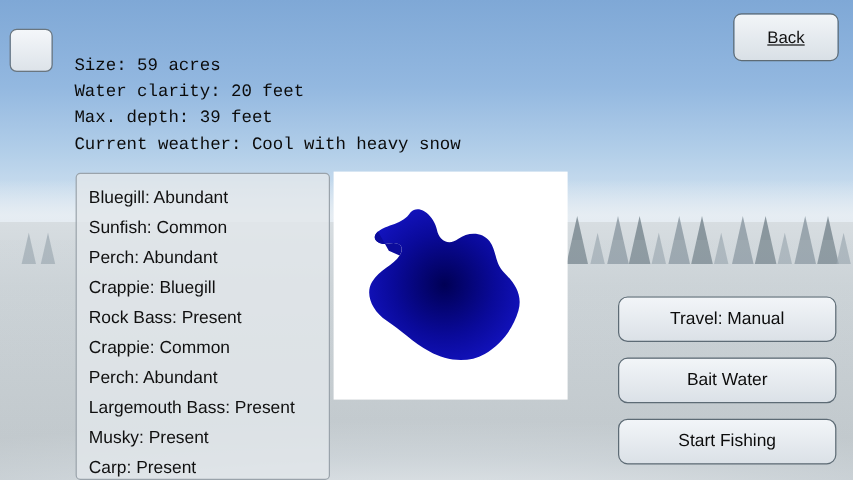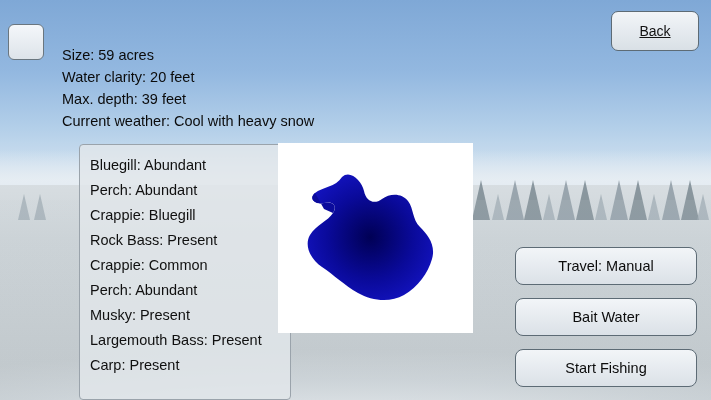--- a/index.html
+++ b/index.html
@@ -127,7 +127,7 @@
     color: #0b0b0b;
     line-height: 22px;
   }
-  .stats div { white-space: nowrap; }
+  .stats div { white-space: nowrap; font-family: Liberation Mono, monospace; }
 
   .fish-panel {
     position: absolute;

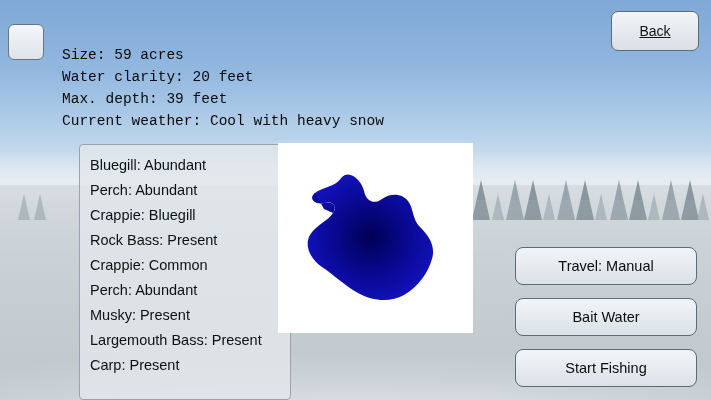--- a/index.html
+++ b/index.html
@@ -131,7 +131,7 @@
 
   .fish-panel {
     position: absolute;
-    left: 79px;
+    left: 63px;
     top: 144px;
     width: 212px;
     height: 256px;

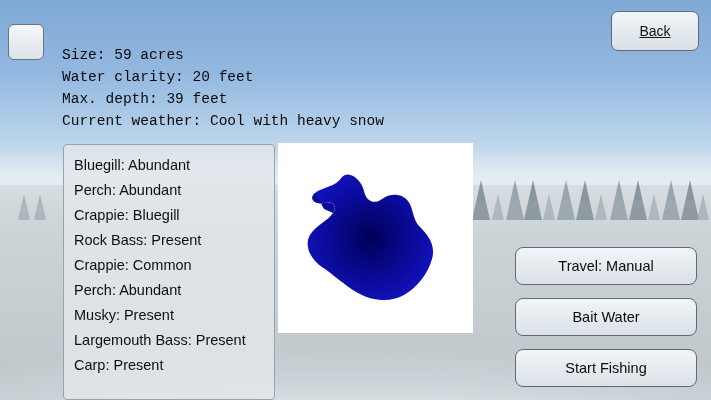--- a/index.html
+++ b/index.html
@@ -222,6 +222,7 @@
 
   <div class="fish-panel">
     <div class="row">Bluegill: Abundant</div>
+    <div class="row">Sunfish: Common</div>
     <div class="row">Perch: Abundant</div>
     <div class="row">Crappie: Bluegill</div>
     <div class="row">Rock Bass: Present</div>

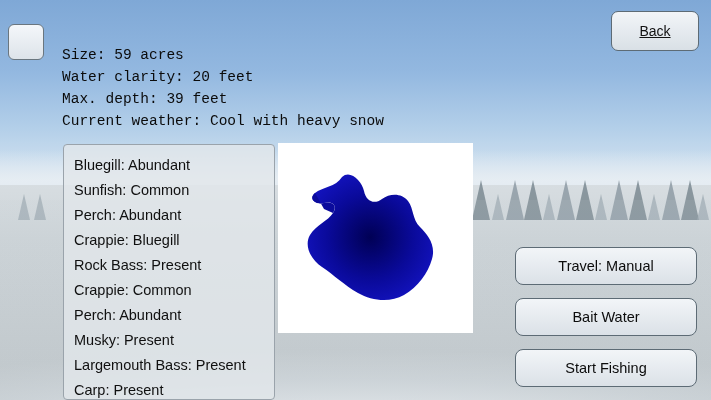--- a/index.html
+++ b/index.html
@@ -228,8 +228,8 @@
     <div class="row">Rock Bass: Present</div>
     <div class="row">Crappie: Common</div>
     <div class="row">Perch: Abundant</div>
+    <div class="row">Largemouth Bass: Present</div>
     <div class="row">Musky: Present</div>
-    <div class="row">Largemouth Bass: Present</div>
     <div class="row">Carp: Present</div>
   </div>
 

